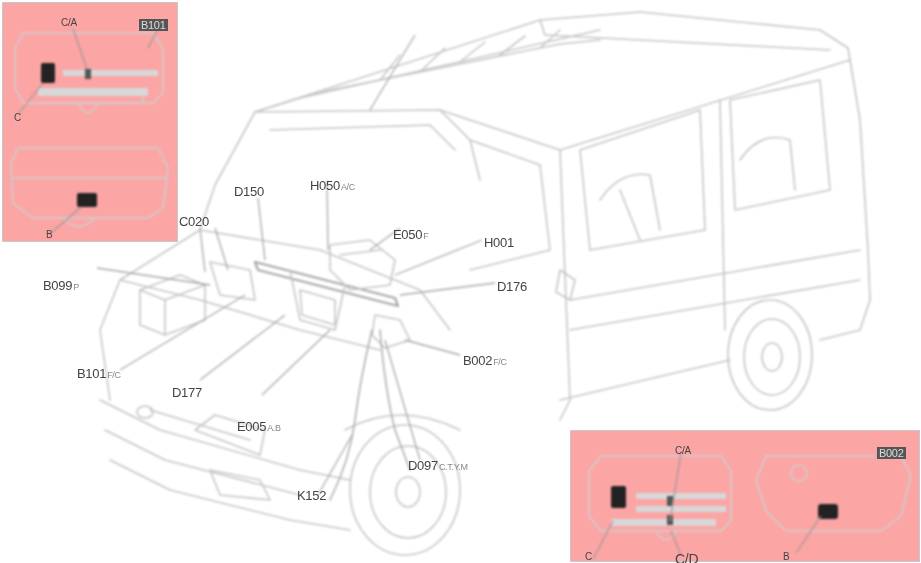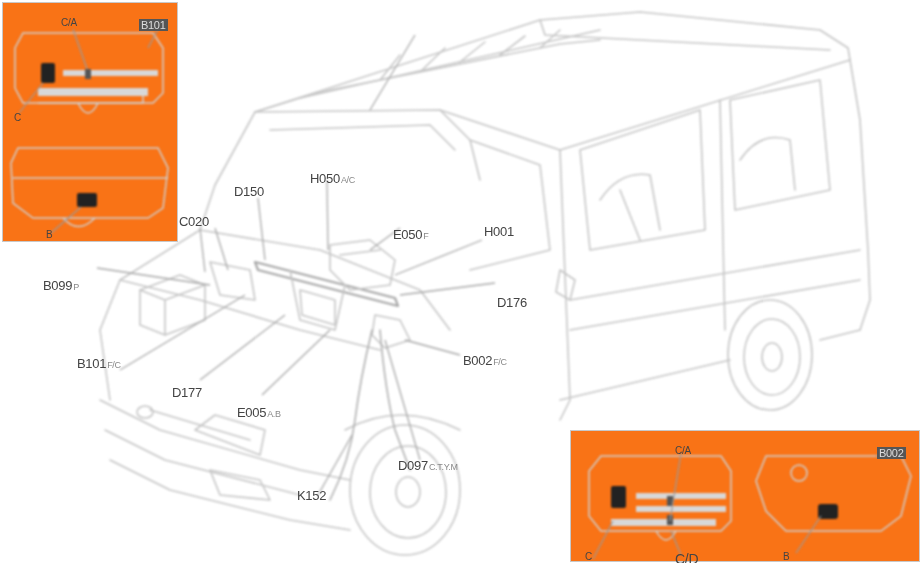--- a/index.html
+++ b/index.html
@@ -8,7 +8,7 @@
   svg { position:absolute; left:0; top:0; filter: blur(0.9px); }
   .lbl { position:absolute; font-family:"Liberation Sans", sans-serif; font-size:13px; color:#444; white-space:nowrap; filter: blur(0.7px); letter-spacing:-0.3px; }
   .lbl .sfx { font-size:9px; color:#888; margin-left:1px; }
-  .inset { position:absolute; border:1.5px solid #c8c8c8; background:#f97316; }
+  .inset { position:absolute; border:1.5px solid #c8c8c8; background:#fca5a5; }
 </style>
 </head>
 <body>

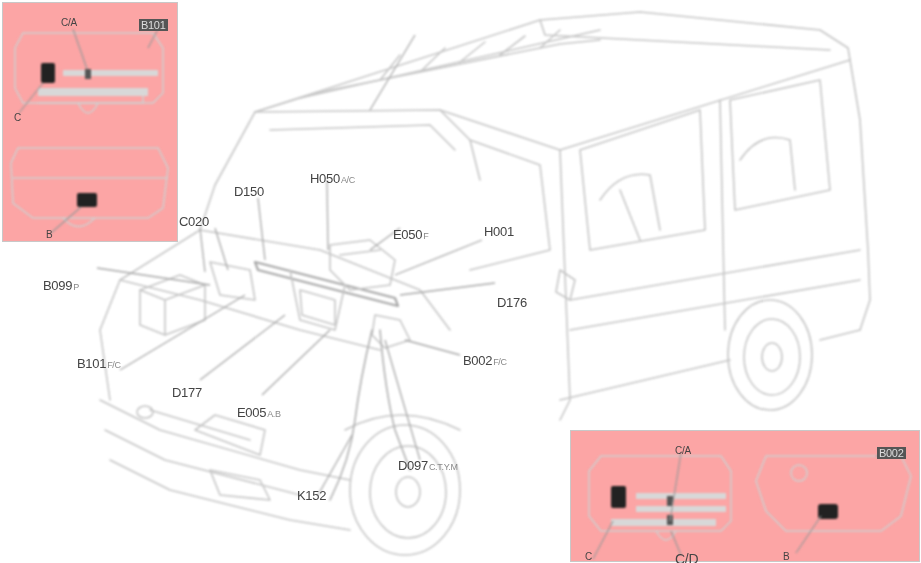--- a/index.html
+++ b/index.html
@@ -103,7 +103,7 @@
   </svg>
 
   <div class="lbl" style="left:234px;top:184px"><span>D150</span><span class="sfx"></span></div>
-  <div class="lbl" style="left:310px;top:171px"><span>H050</span><span class="sfx">A/C</span></div>
+  <div class="lbl" style="left:310px;top:178px"><span>H050</span><span class="sfx">A/C</span></div>
   <div class="lbl" style="left:179px;top:214px"><span>C020</span><span class="sfx"></span></div>
   <div class="lbl" style="left:393px;top:227px"><span>E050</span><span class="sfx">F</span></div>
   <div class="lbl" style="left:484px;top:224px"><span>H001</span><span class="sfx"></span></div>

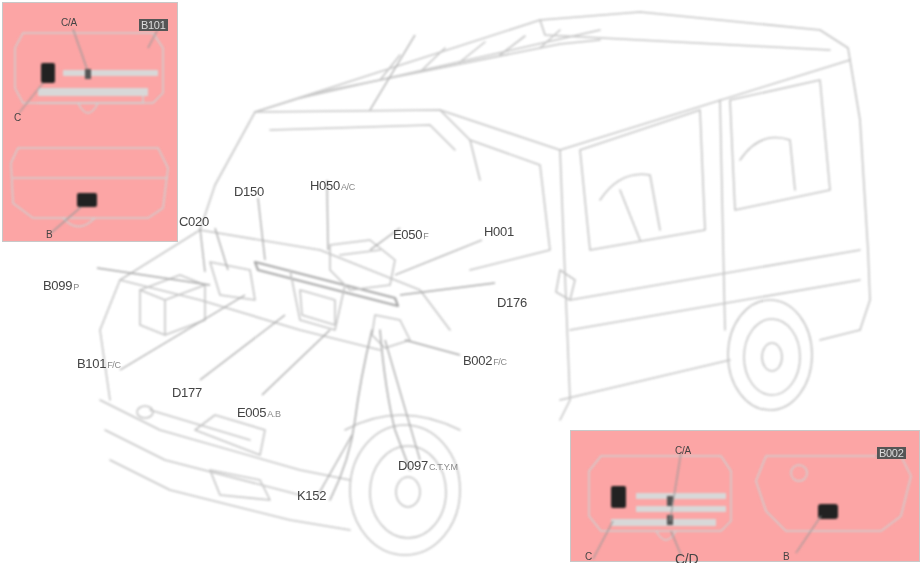--- a/index.html
+++ b/index.html
@@ -106,7 +106,7 @@
   <div class="lbl" style="left:310px;top:178px"><span>H050</span><span class="sfx">A/C</span></div>
   <div class="lbl" style="left:179px;top:214px"><span>C020</span><span class="sfx"></span></div>
   <div class="lbl" style="left:393px;top:227px"><span>E050</span><span class="sfx">F</span></div>
-  <div class="lbl" style="left:484px;top:224px"><span>H001</span><span class="sfx"></span></div>
+  <div class="lbl" style="left:484px;top:235px"><span>H001</span><span class="sfx"></span></div>
   <div class="lbl" style="left:43px;top:278px"><span>B099</span><span class="sfx">P</span></div>
   <div class="lbl" style="left:497px;top:295px"><span>D176</span><span class="sfx"></span></div>
   <div class="lbl" style="left:463px;top:353px"><span>B002</span><span class="sfx">F/C</span></div>

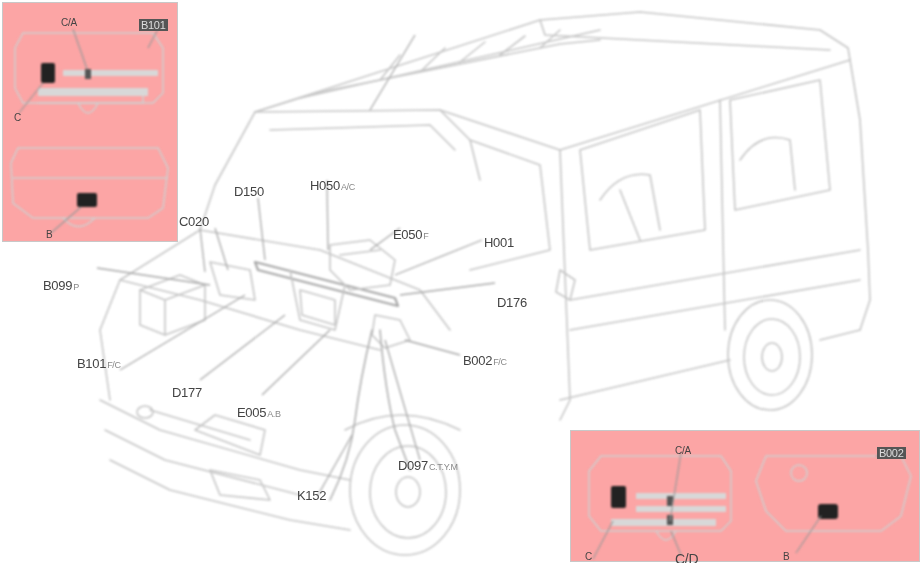--- a/index.html
+++ b/index.html
@@ -108,7 +108,7 @@
   <div class="lbl" style="left:393px;top:227px"><span>E050</span><span class="sfx">F</span></div>
   <div class="lbl" style="left:484px;top:235px"><span>H001</span><span class="sfx"></span></div>
   <div class="lbl" style="left:43px;top:278px"><span>B099</span><span class="sfx">P</span></div>
-  <div class="lbl" style="left:497px;top:295px"><span>D176</span><span class="sfx"></span></div>
+  <div class="lbl" style="left:497px;top:279px"><span>D176</span><span class="sfx"></span></div>
   <div class="lbl" style="left:463px;top:353px"><span>B002</span><span class="sfx">F/C</span></div>
   <div class="lbl" style="left:77px;top:356px"><span>B101</span><span class="sfx">F/C</span></div>
   <div class="lbl" style="left:172px;top:385px"><span>D177</span><span class="sfx"></span></div>

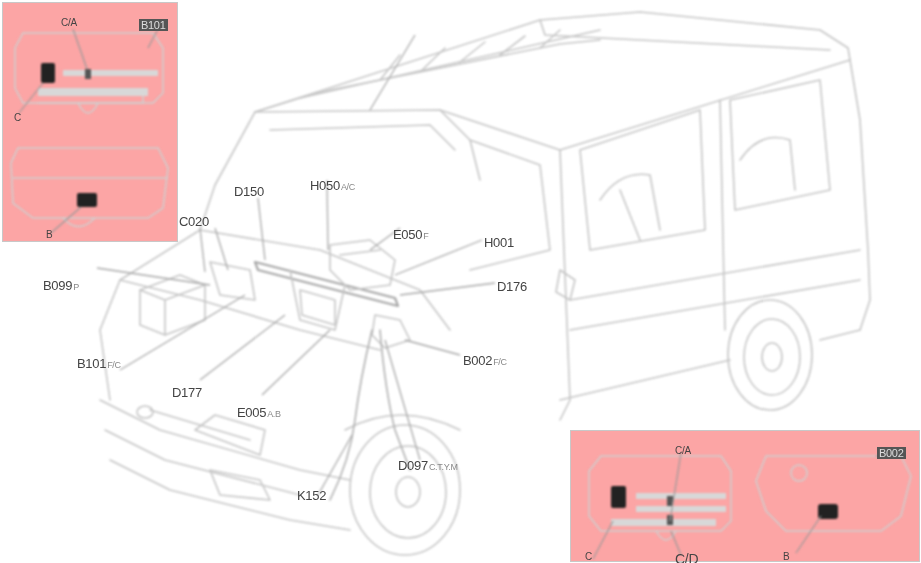--- a/index.html
+++ b/index.html
@@ -110,7 +110,7 @@
   <div class="lbl" style="left:43px;top:278px"><span>B099</span><span class="sfx">P</span></div>
   <div class="lbl" style="left:497px;top:279px"><span>D176</span><span class="sfx"></span></div>
   <div class="lbl" style="left:463px;top:353px"><span>B002</span><span class="sfx">F/C</span></div>
-  <div class="lbl" style="left:77px;top:356px"><span>B101</span><span class="sfx">F/C</span></div>
+  <div class="lbl" style="left:77px;top:366px"><span>B101</span><span class="sfx">F/C</span></div>
   <div class="lbl" style="left:172px;top:385px"><span>D177</span><span class="sfx"></span></div>
   <div class="lbl" style="left:237px;top:405px"><span>E005</span><span class="sfx">A.B</span></div>
   <div class="lbl" style="left:398px;top:458px"><span>D097</span><span class="sfx">C.T.Y.M</span></div>

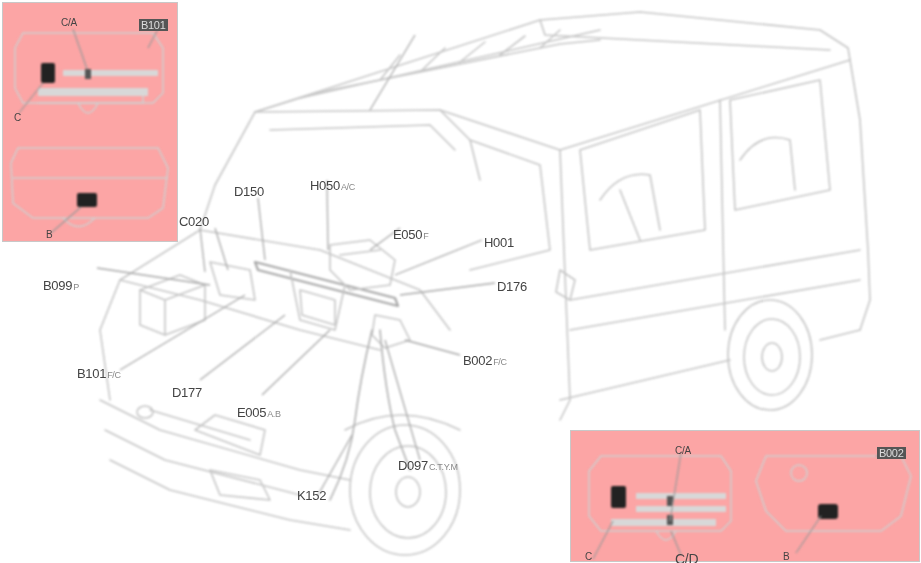--- a/index.html
+++ b/index.html
@@ -112,7 +112,7 @@
   <div class="lbl" style="left:463px;top:353px"><span>B002</span><span class="sfx">F/C</span></div>
   <div class="lbl" style="left:77px;top:366px"><span>B101</span><span class="sfx">F/C</span></div>
   <div class="lbl" style="left:172px;top:385px"><span>D177</span><span class="sfx"></span></div>
-  <div class="lbl" style="left:237px;top:405px"><span>E005</span><span class="sfx">A.B</span></div>
+  <div class="lbl" style="left:237px;top:419px"><span>E005</span><span class="sfx">A.B</span></div>
   <div class="lbl" style="left:398px;top:458px"><span>D097</span><span class="sfx">C.T.Y.M</span></div>
   <div class="lbl" style="left:297px;top:488px"><span>K152</span><span class="sfx"></span></div>
 

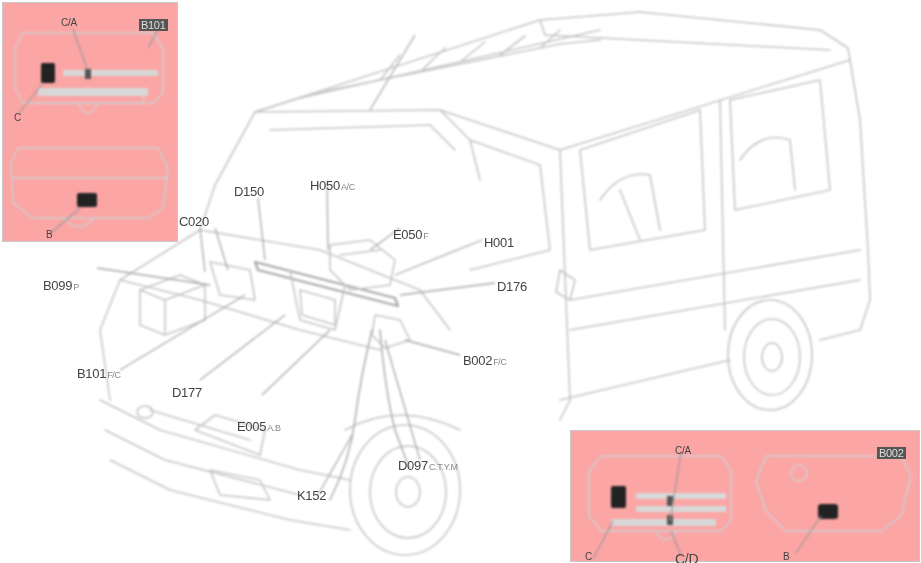--- a/index.html
+++ b/index.html
@@ -113,7 +113,7 @@
   <div class="lbl" style="left:77px;top:366px"><span>B101</span><span class="sfx">F/C</span></div>
   <div class="lbl" style="left:172px;top:385px"><span>D177</span><span class="sfx"></span></div>
   <div class="lbl" style="left:237px;top:419px"><span>E005</span><span class="sfx">A.B</span></div>
-  <div class="lbl" style="left:398px;top:458px"><span>D097</span><span class="sfx">C.T.Y.M</span></div>
+  <div class="lbl" style="left:408px;top:458px"><span>D097</span><span class="sfx">C.T.Y.M</span></div>
   <div class="lbl" style="left:297px;top:488px"><span>K152</span><span class="sfx"></span></div>
 
   <div class="inset" style="left:2px;top:2px;width:174px;height:238px">

